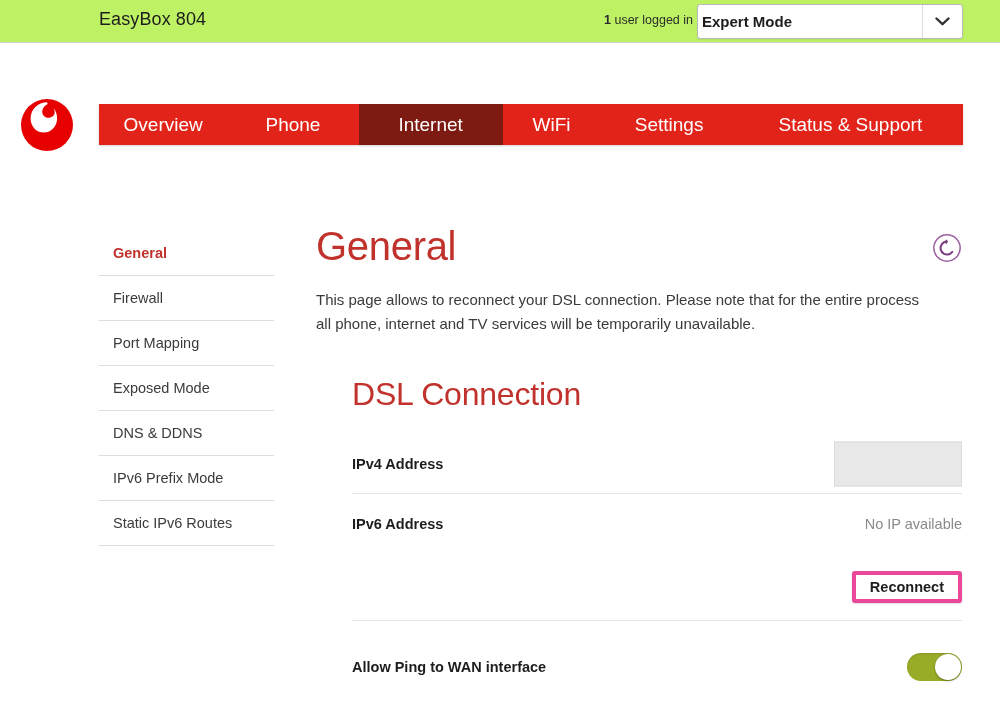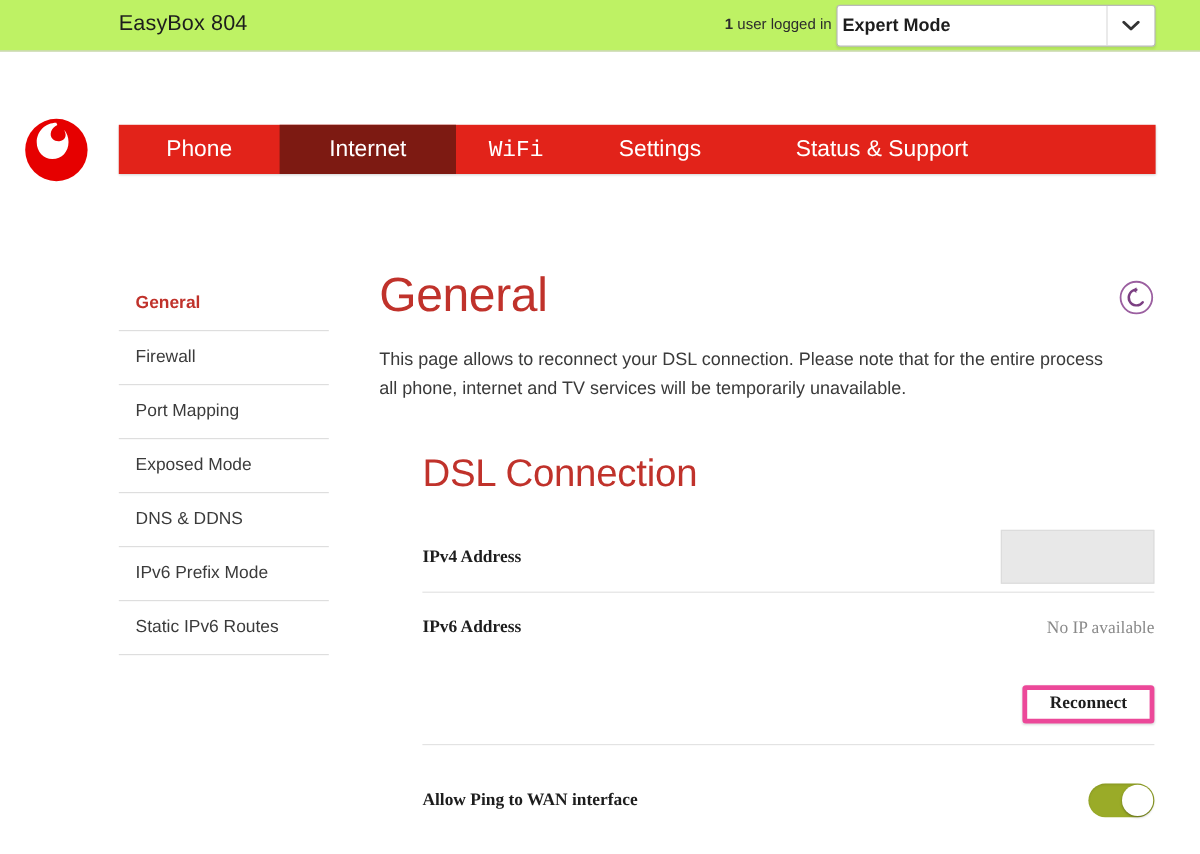--- a/index.html
+++ b/index.html
@@ -284,6 +284,9 @@
   </div>
 
   <div class="nav">
+    <div class="nav-item i0">
+      <span>Overview</span>
+    </div>
     <div class="nav-item i1">
       <span>Phone</span>
     </div>

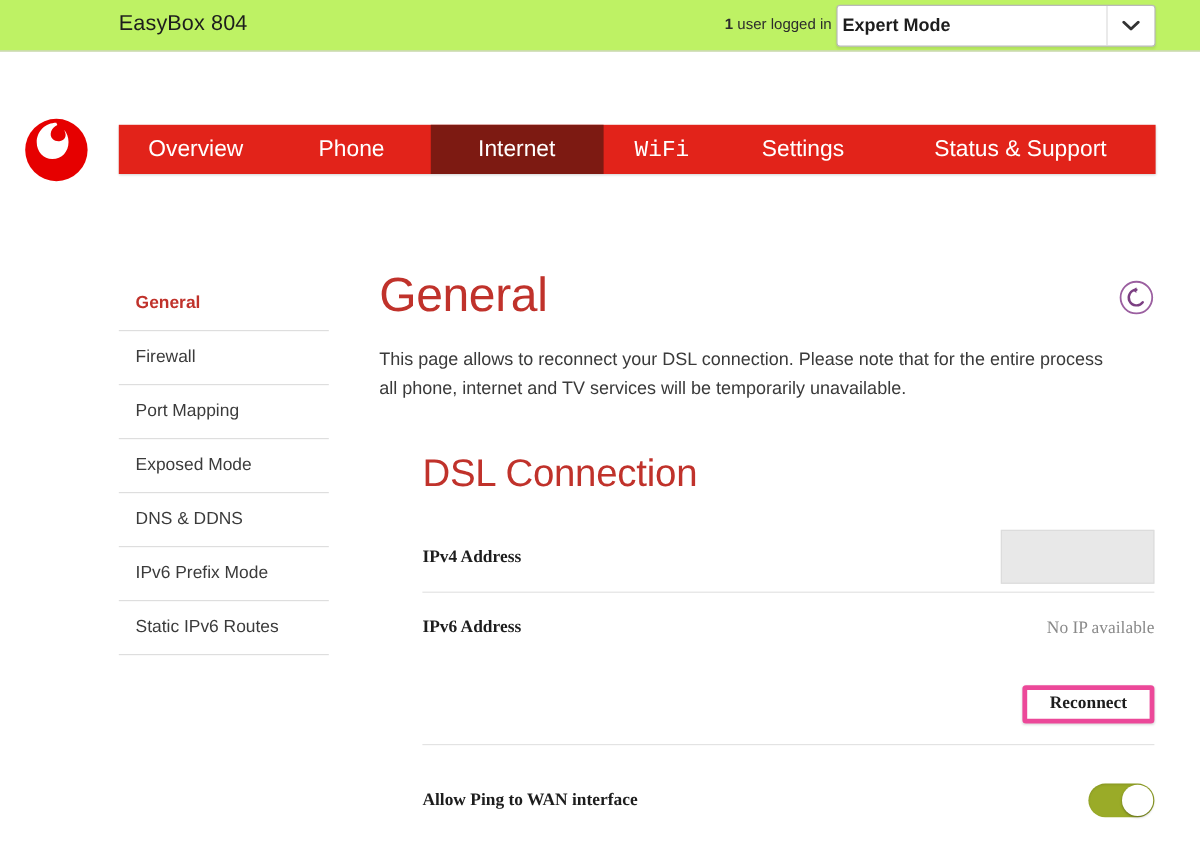--- a/index.html
+++ b/index.html
@@ -105,7 +105,7 @@
   .nav-item.i0 { width: 131px; }
   .nav-item.i1 { width: 134px; }
   .nav-item.i2 { width: 147px; background: #7d1a12; }
-  .nav-item.i3 { width: 100px; font-family: Liberation Mono, monospace; }
+  .nav-item.i3 { width: 100px; }
   .nav-item.i4 { width: 140px; }
   .nav-item.i5 { width: 230px; }
 

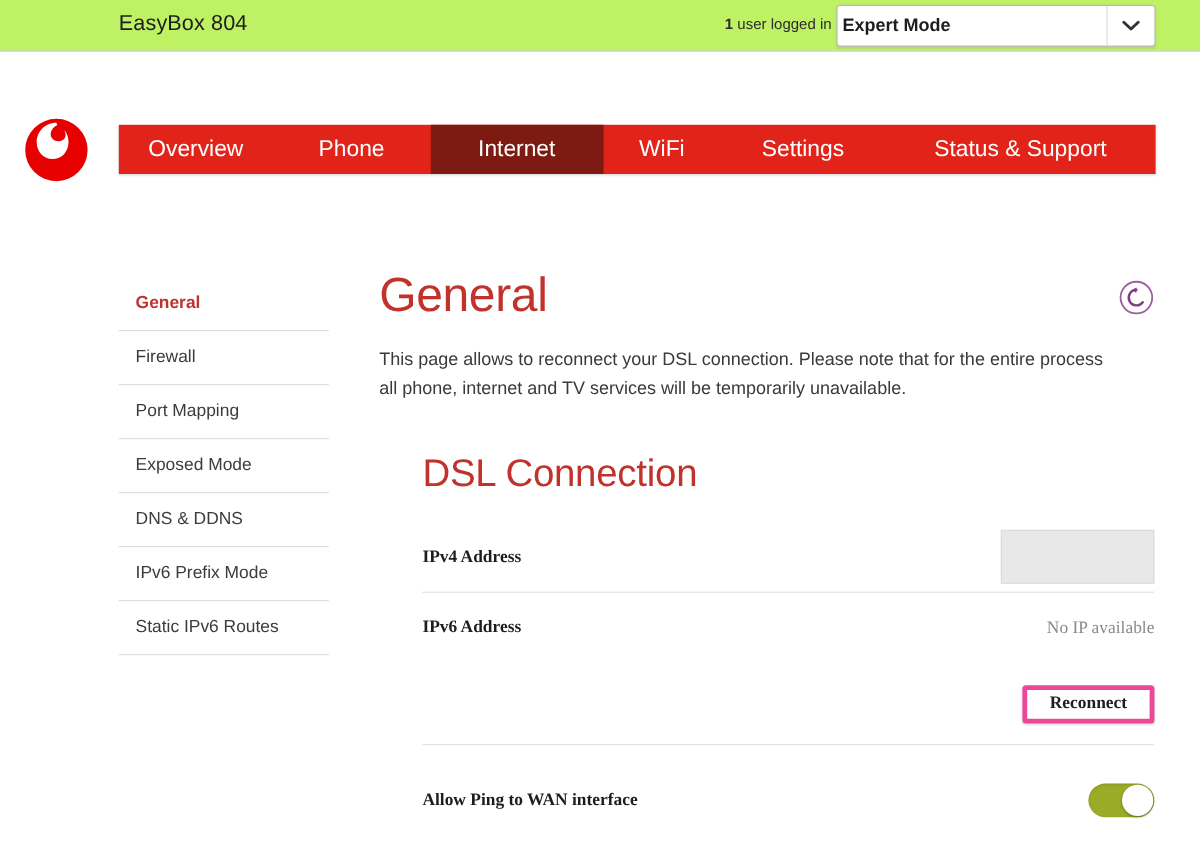--- a/index.html
+++ b/index.html
@@ -178,7 +178,6 @@
   .rows {
     margin-top: 22px;
     padding: 0 0 0 36px;
-    font-family: Liberation Serif, serif;
   }
   .row {
     position: relative;

